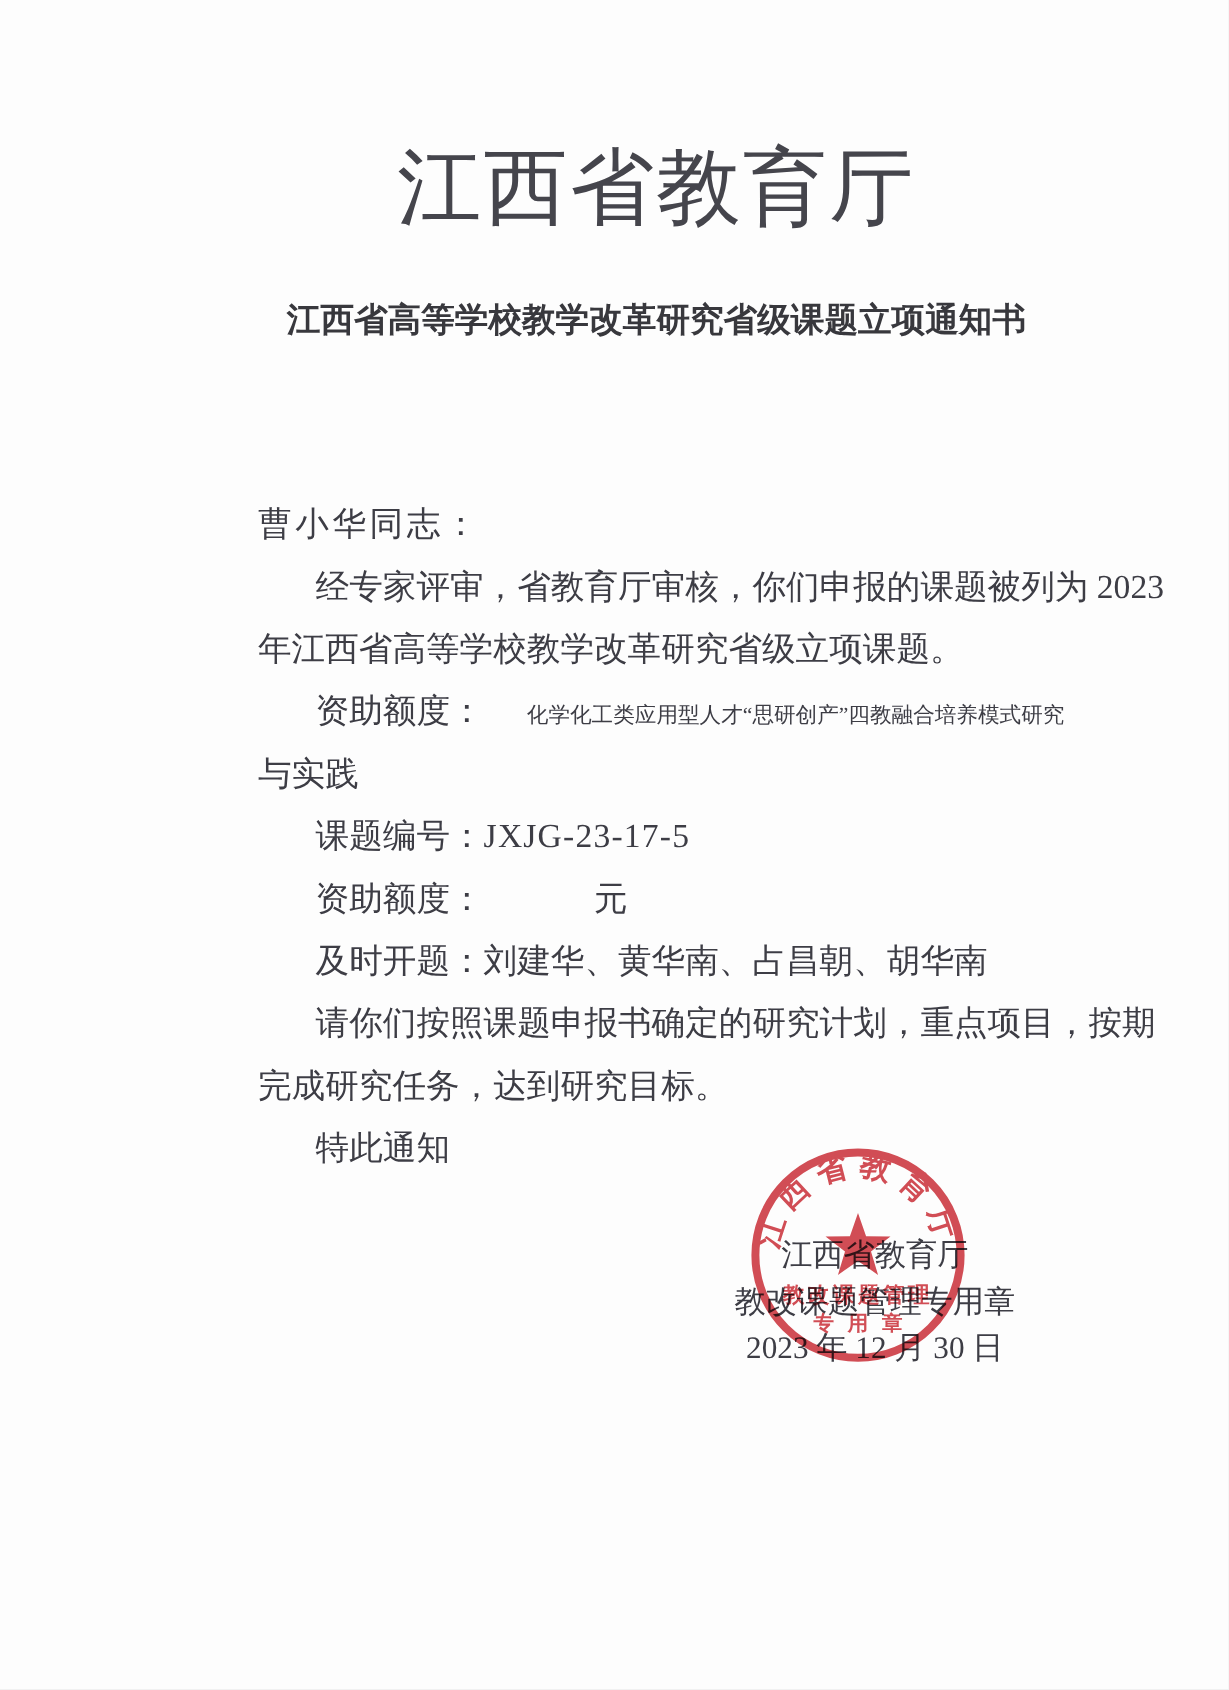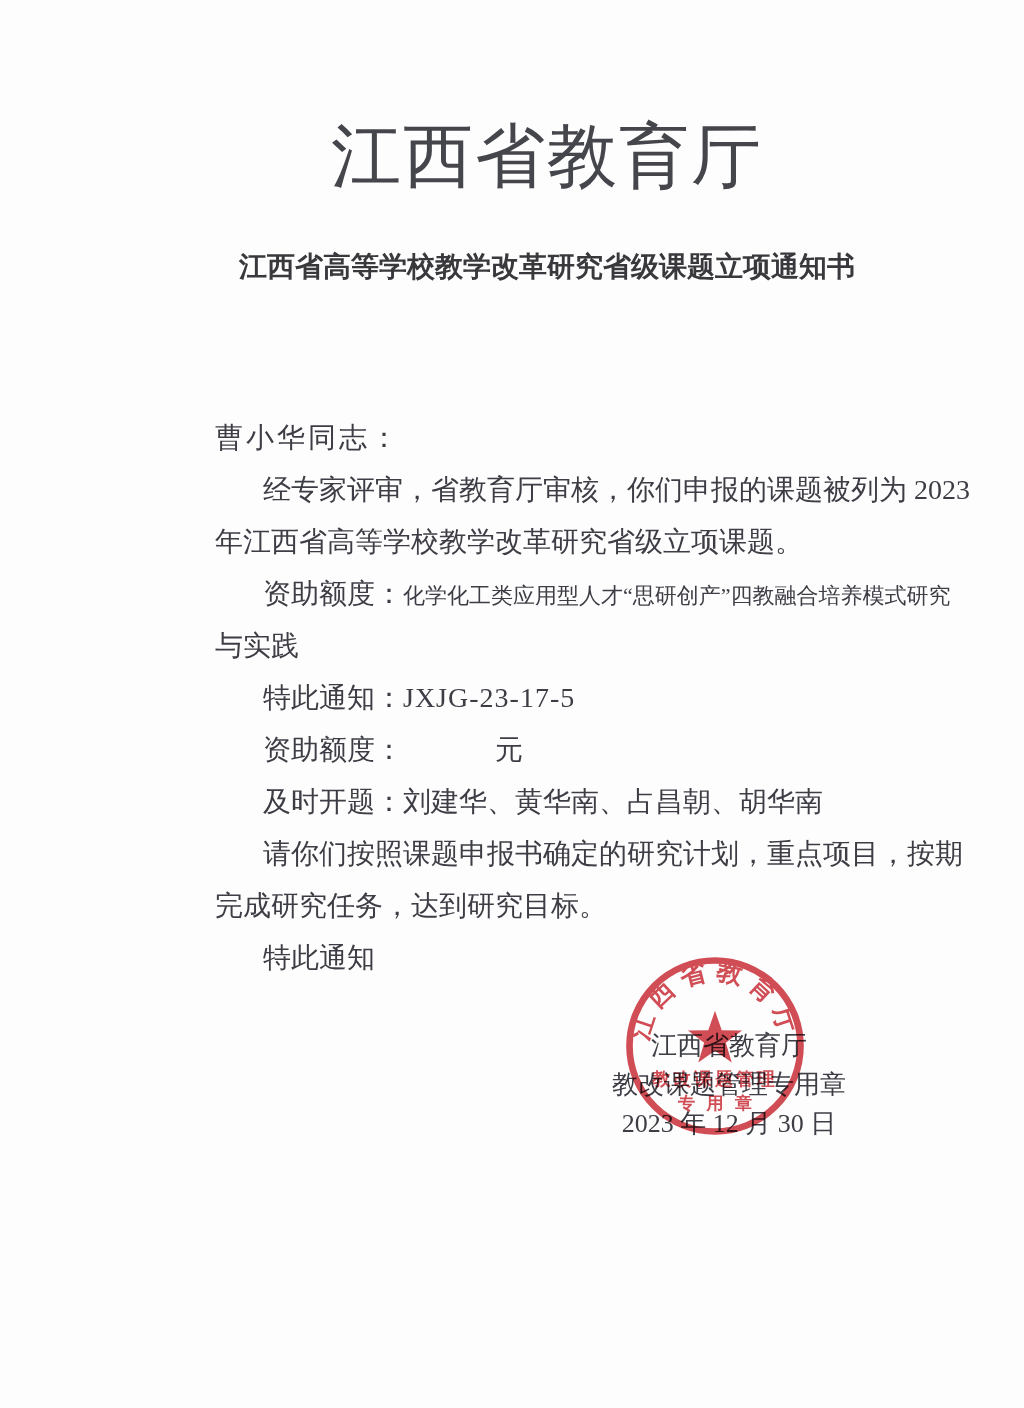--- a/index.html
+++ b/index.html
@@ -48,7 +48,7 @@
   .line { height: 52px; white-space: nowrap; }
   .indent { padding-left: 48px; }
   .salutation { letter-spacing: 3px; }
-  .value-condensed { font-size: 22px; }
+  .value-condensed { font-size: 18px; margin-left: 36px; }
   .value-spaced { letter-spacing: 9px; }
   .code-text { letter-spacing: 1px; }
   .funding-unit { margin-left: 92px; }

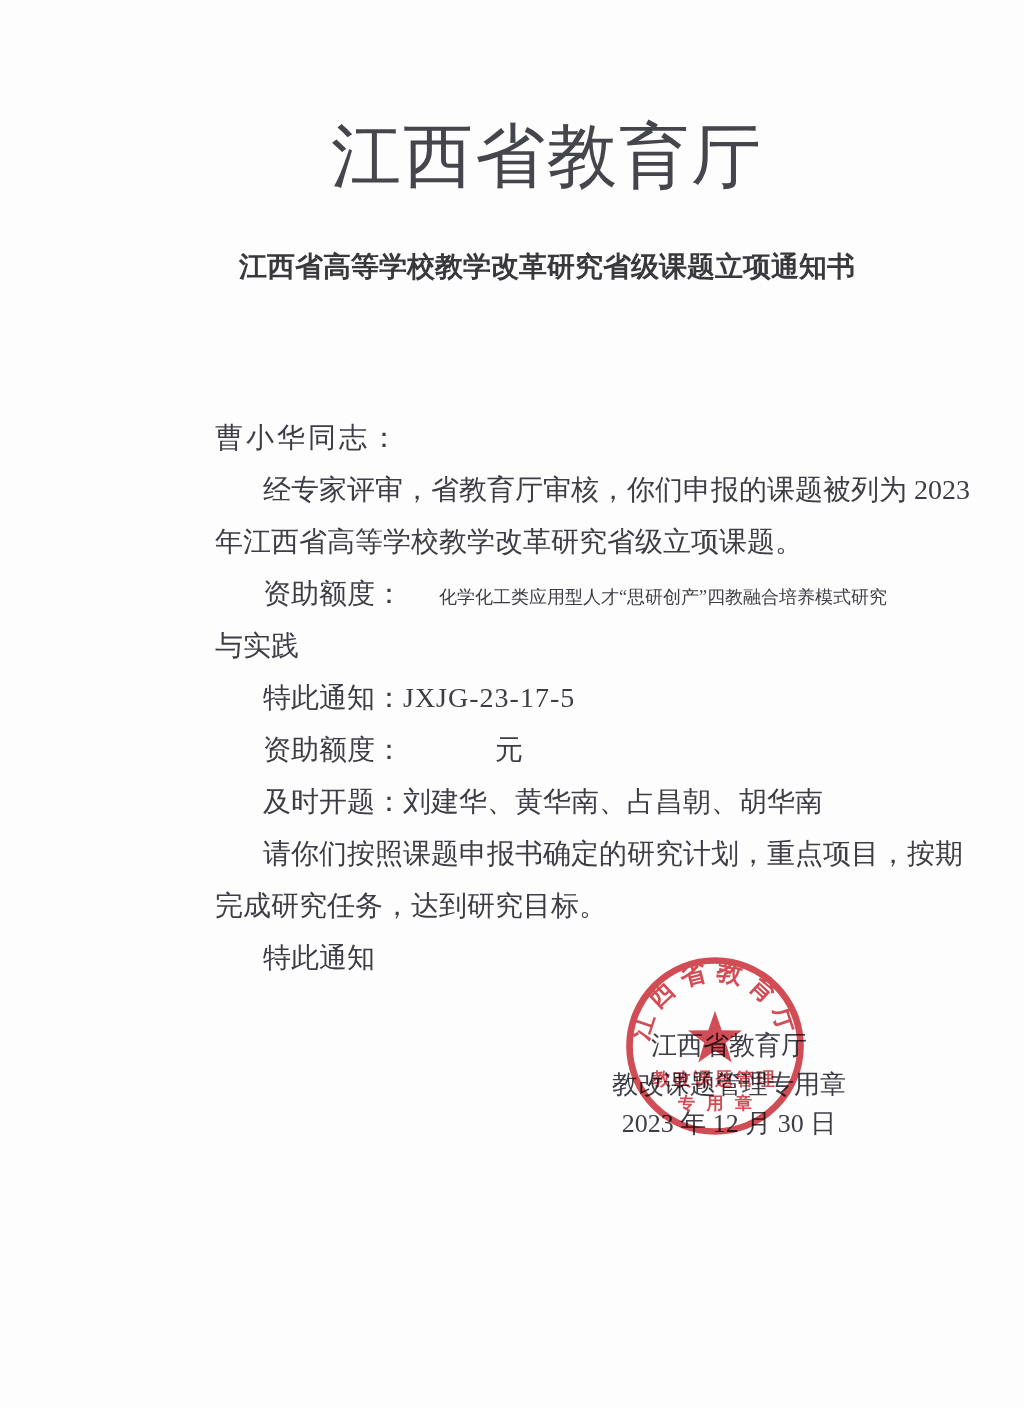--- a/index.html
+++ b/index.html
@@ -112,7 +112,7 @@
     <div class="line indent"><span>资助额度：</span><span class="value-condensed">化学化工类应用型人才“思研创产”四教融合培养模式研究</span></div>
     <div class="line">与实践</div>
 
-    <div class="line indent"><span>特此通知：</span><span class="code-text">JXJG-23-17-5</span></div>
+    <div class="line indent"><span>课题编号：</span><span class="code-text">JXJG-23-17-5</span></div>
 
 
     <div class="line indent"><span>资助额度：</span><span class="funding-unit">元</span></div>

